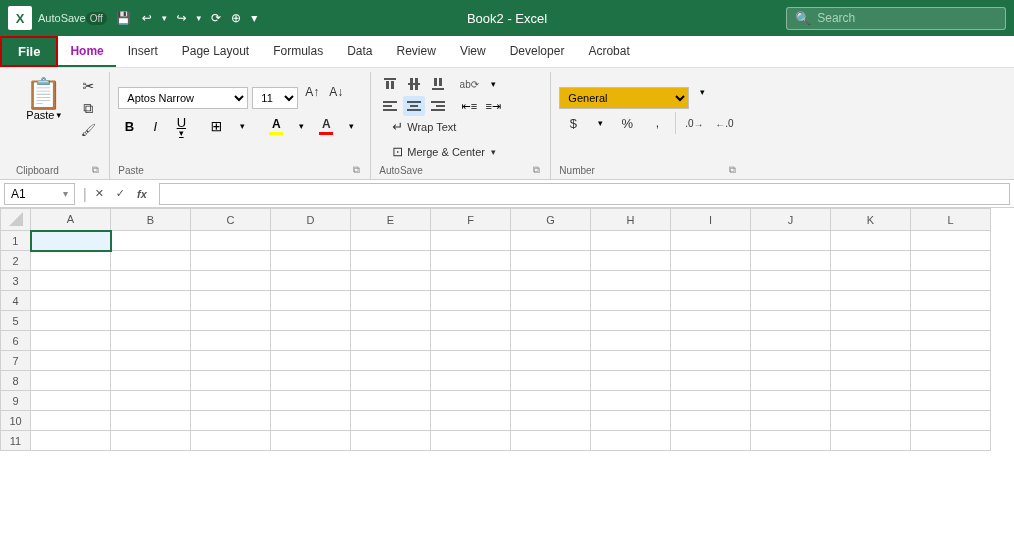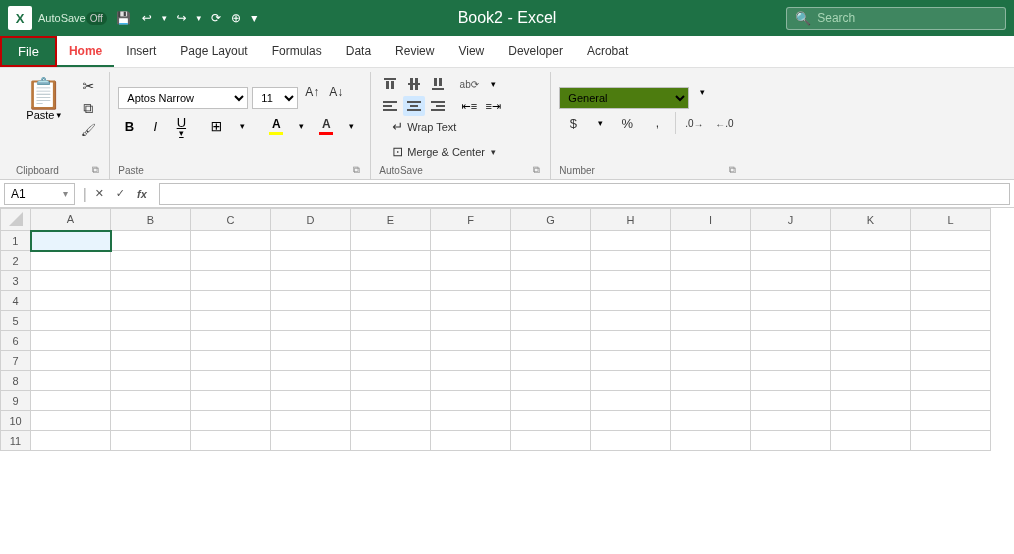--- a/index.html
+++ b/index.html
@@ -19,7 +19,7 @@
     .excel-icon span { color: #1e7145; font-weight: bold; font-size: 13px; }
     .autosave-area { display: flex; align-items: center; font-size: 11px; color: #d4edda; }
     .autosave-toggle { background: #145a32; border-radius: 10px; padding: 1px 4px; display: flex; align-items: center; gap: 2px; font-size: 10px; color: #ccc; }
-    .title-center { flex: 1; text-align: center; font-size: 16px; color: white; }
+    .title-center { flex: 1; text-align: center; font-size: 13px; color: white; }
     .title-bar-right { flex: 1; display: flex; justify-content: flex-end; }
     .search-box {
       background: rgba(255,255,255,0.15);

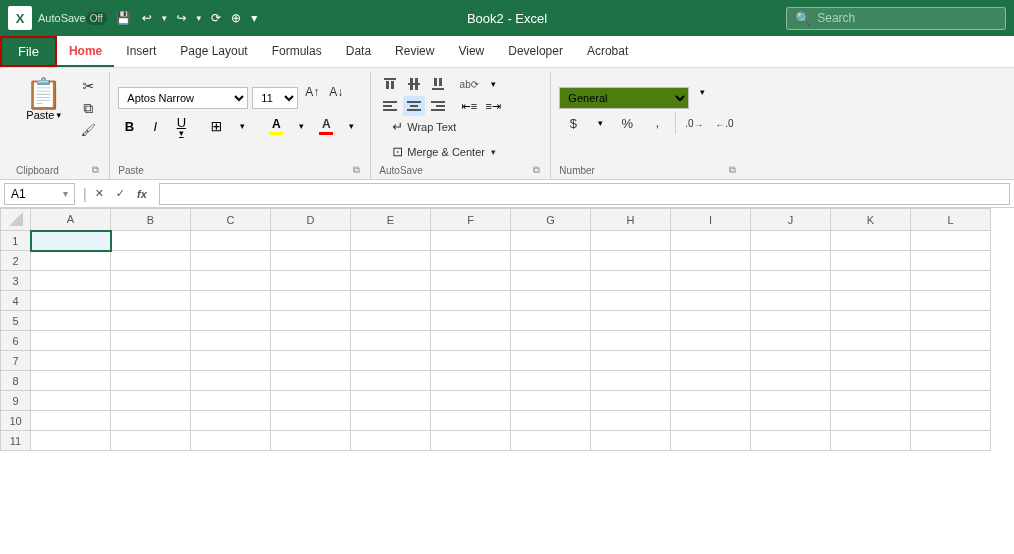--- a/index.html
+++ b/index.html
@@ -62,7 +62,7 @@
       display: flex;
       align-items: center;
       font-size: 13px;
-      font-weight: 400;
+      font-weight: 700;
       border: 2px solid #c00000;
       cursor: pointer;
     }

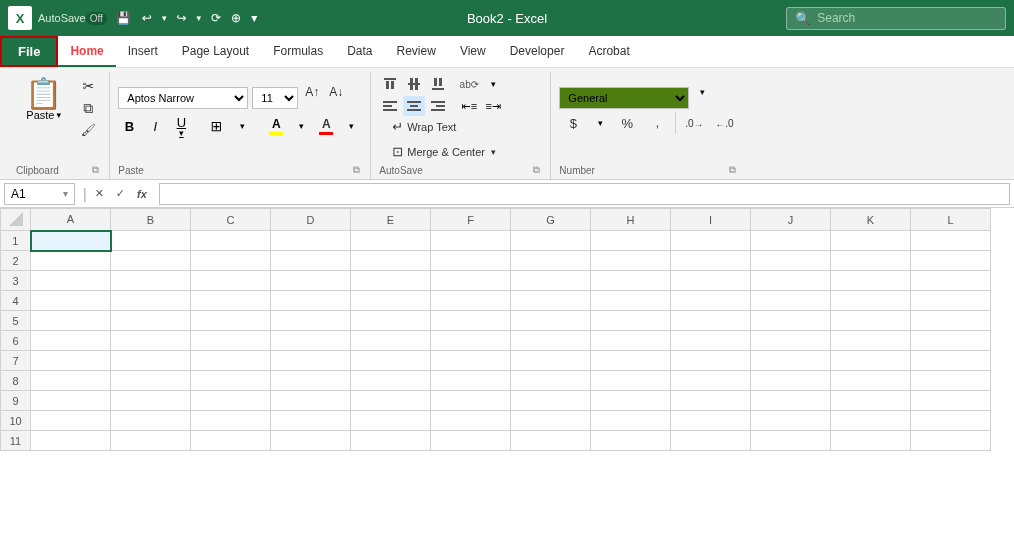--- a/index.html
+++ b/index.html
@@ -75,7 +75,7 @@
       color: #333;
       border-bottom: 2px solid transparent;
     }
-    .menu-item.active { color: #ef4444; border-bottom: 2px solid #1e7145; font-weight: 600; }
+    .menu-item.active { color: #a21caf; border-bottom: 2px solid #1e7145; font-weight: 600; }
 
     
     .ribbon {

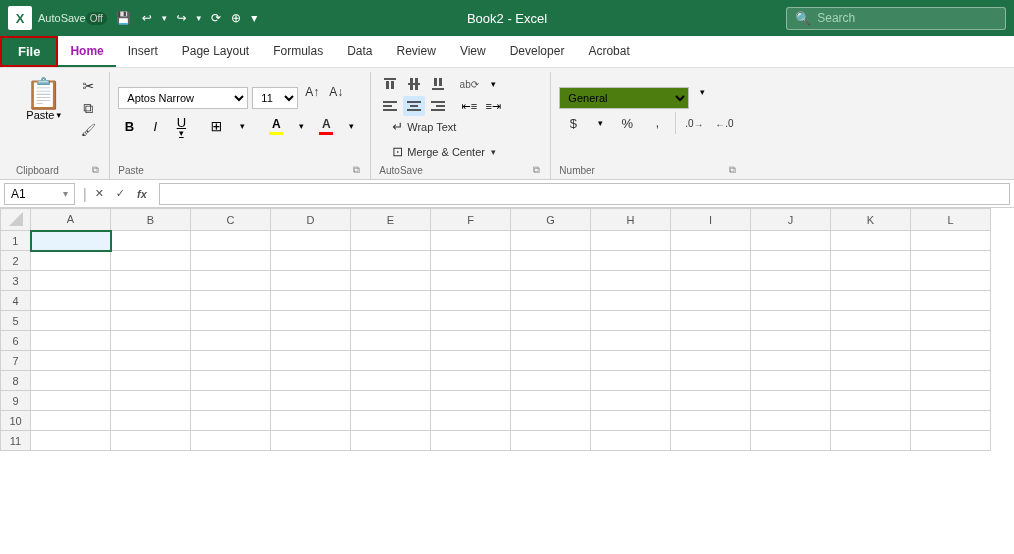--- a/index.html
+++ b/index.html
@@ -208,7 +208,7 @@
 
     
     .number-select {
-      border: 1px solid #c0c0c0; background: #4d7c0f;
+      border: 1px solid #c0c0c0; background: #eab308;
       padding: 2px 4px; font-size: 11px;
       width: 130px; height: 22px; cursor: pointer;
     }

